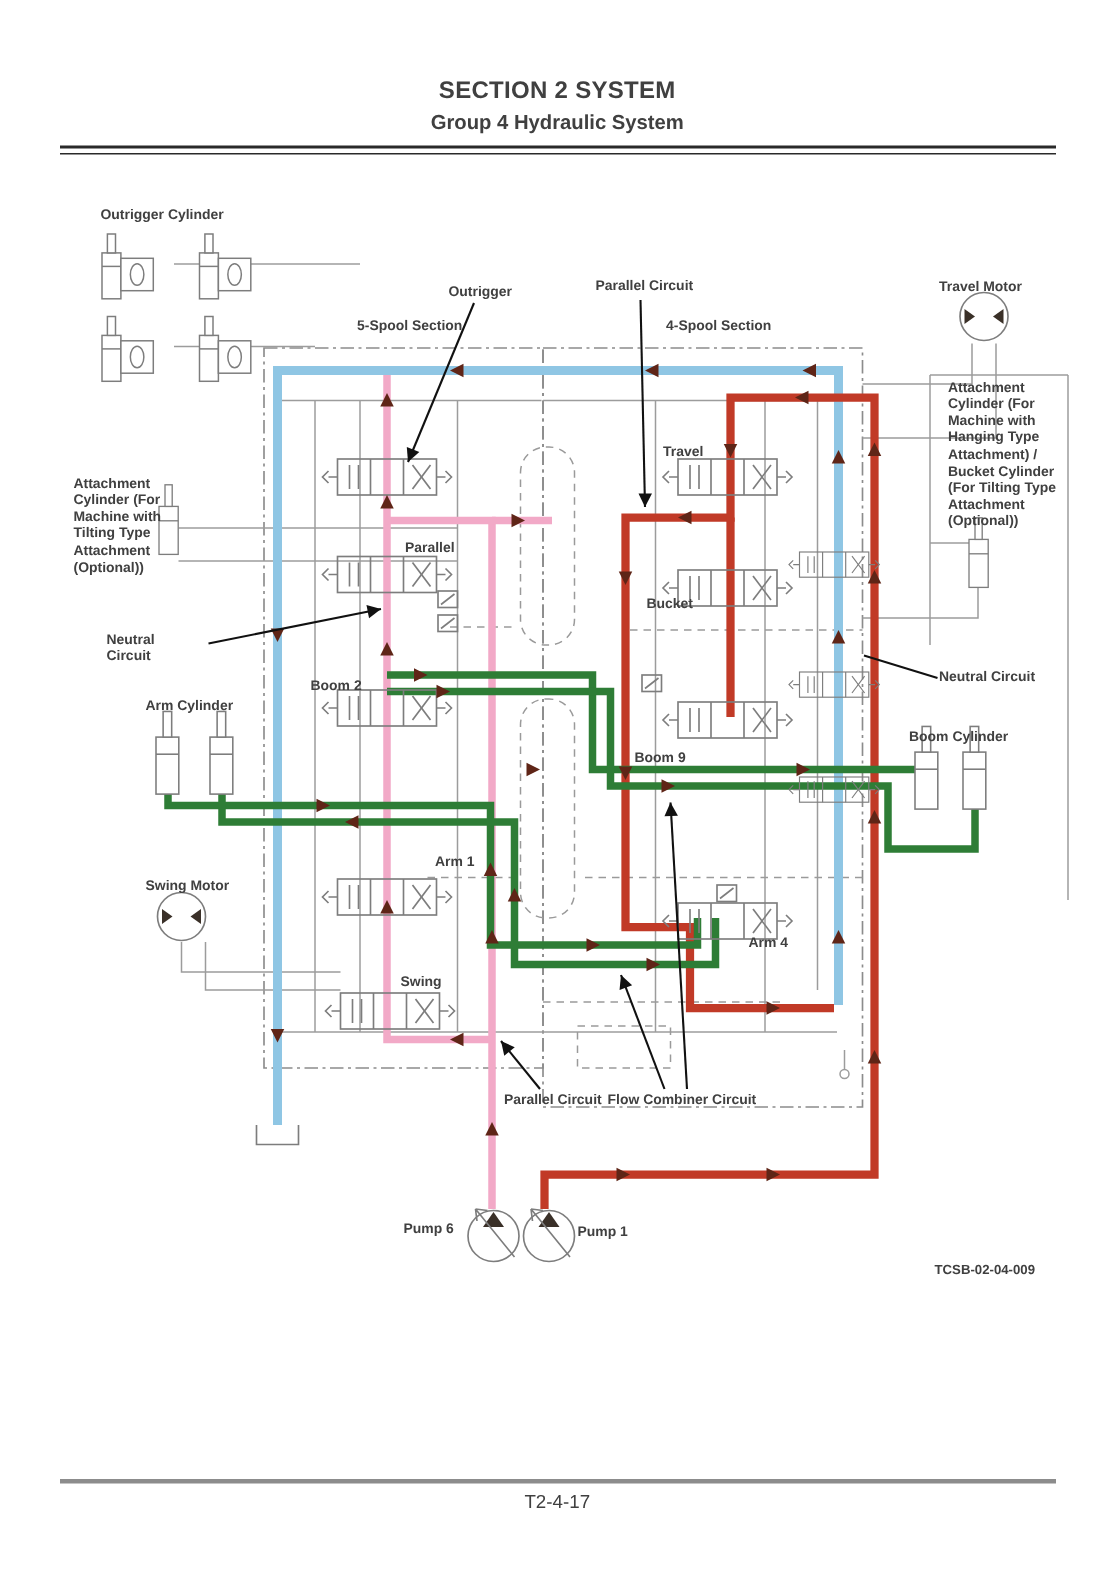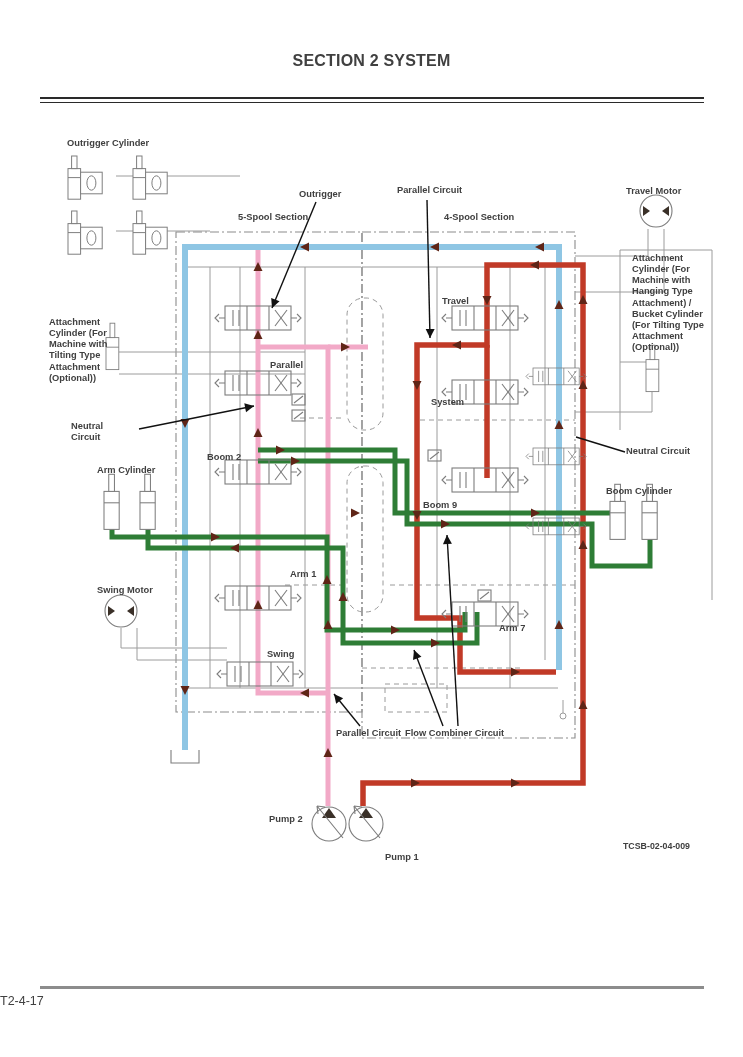--- a/index.html
+++ b/index.html
@@ -37,6 +37,7 @@
 <div id="page">
 
   <div class="hdr-title">SECTION 2 SYSTEM</div>
+  <div class="hdr-sub">Group 4 Hydraulic System</div>
   <div class="hdr-rule"></div>
 
   <svg width="743" height="1057" viewBox="0 0 743 1057">

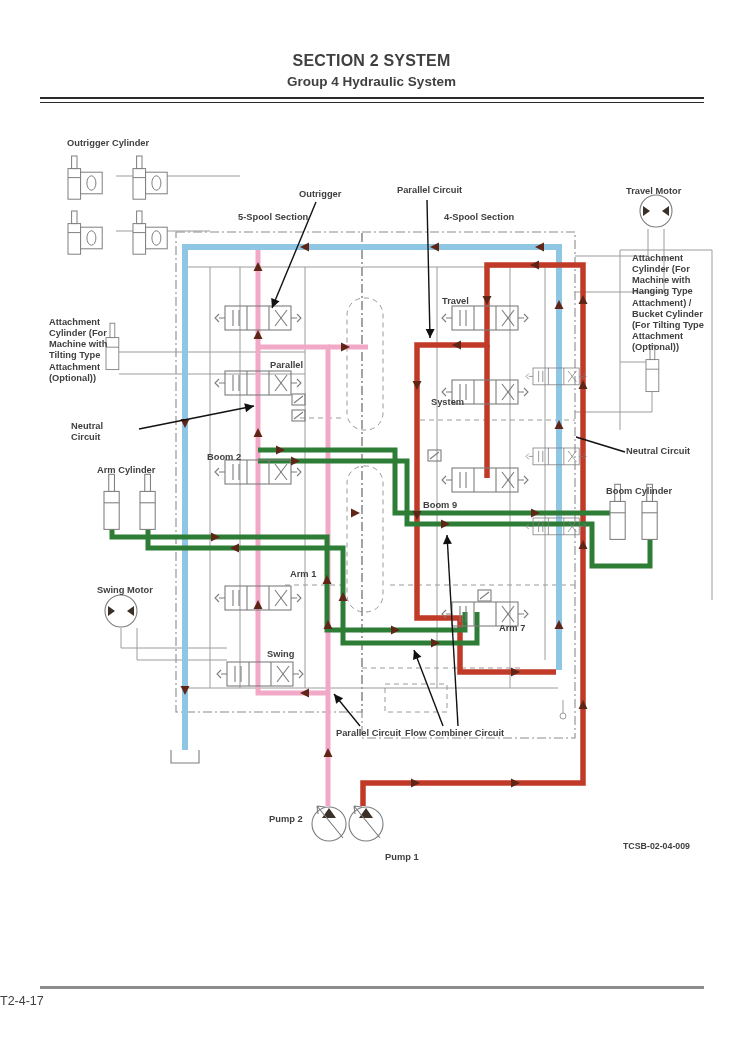--- a/index.html
+++ b/index.html
@@ -254,7 +254,7 @@
   <div class="lbl wrap" style="left:49px;top:317px;width:66px">Attachment Cylinder (For Machine with Tilting Type Attachment (Optional))</div>
   <div class="lbl" style="left:442px;top:296px">Travel</div>
   <div class="lbl" style="left:270px;top:360px">Parallel</div>
-  <div class="lbl" style="left:431px;top:397px">System</div>
+  <div class="lbl" style="left:431px;top:397px">Bucket</div>
   <div class="lbl wrap" style="left:71px;top:421px;width:44px">Neutral Circuit</div>
   <div class="lbl" style="left:207px;top:452px">Boom 2</div>
   <div class="lbl" style="left:97px;top:465px">Arm Cylinder</div>

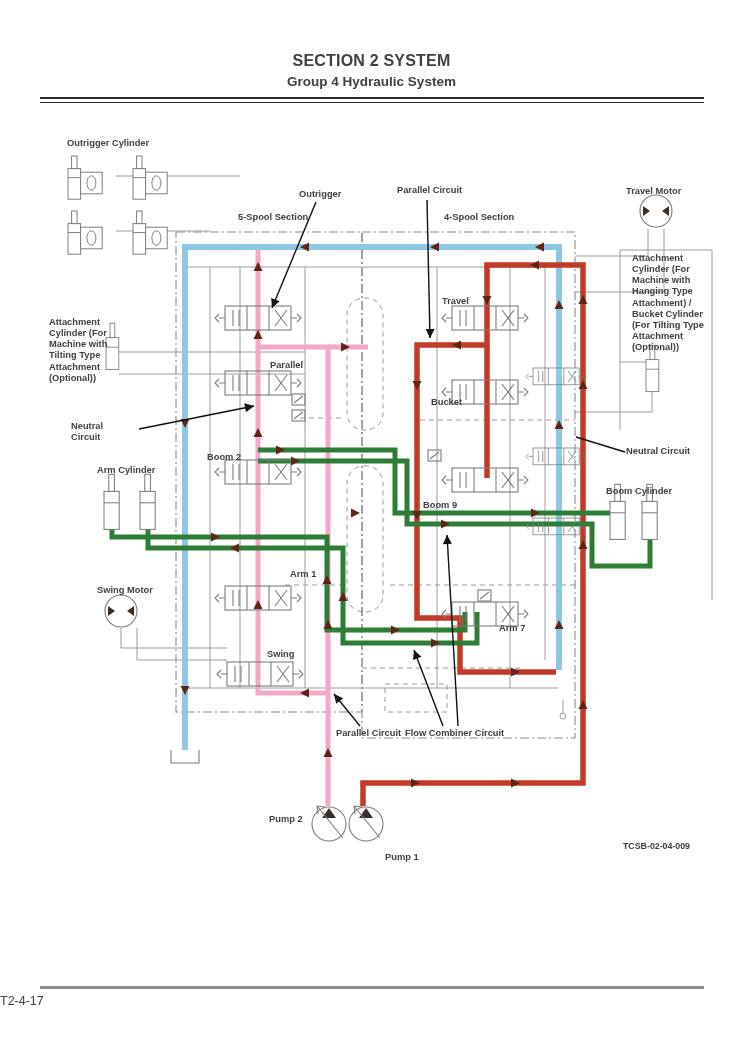--- a/index.html
+++ b/index.html
@@ -263,7 +263,7 @@
   <div class="lbl" style="left:606px;top:486px">Boom Cylinder</div>
   <div class="lbl" style="left:290px;top:569px">Arm 1</div>
   <div class="lbl" style="left:97px;top:585px">Swing Motor</div>
-  <div class="lbl" style="left:499px;top:623px">Arm 7</div>
+  <div class="lbl" style="left:499px;top:623px">Arm 4</div>
   <div class="lbl" style="left:267px;top:649px">Swing</div>
   <div class="lbl" style="left:336px;top:728px">Parallel Circuit</div>
   <div class="lbl" style="left:405px;top:728px">Flow Combiner Circuit</div>

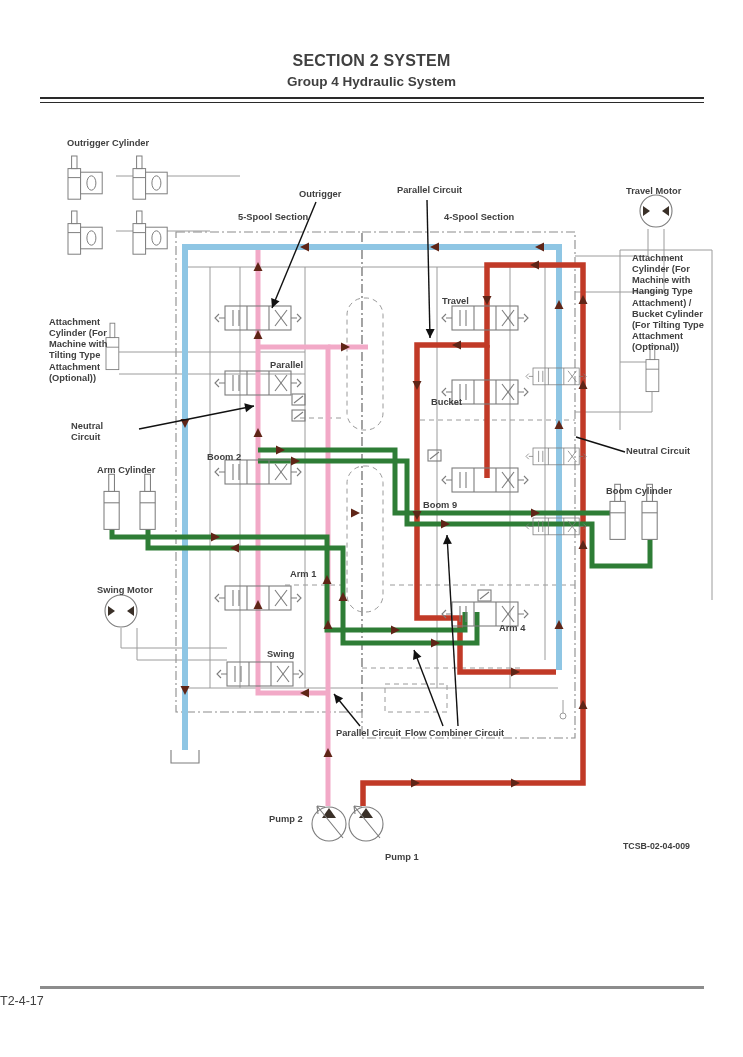--- a/index.html
+++ b/index.html
@@ -267,7 +267,7 @@
   <div class="lbl" style="left:267px;top:649px">Swing</div>
   <div class="lbl" style="left:336px;top:728px">Parallel Circuit</div>
   <div class="lbl" style="left:405px;top:728px">Flow Combiner Circuit</div>
-  <div class="lbl" style="left:269px;top:814px">Pump 2</div>
+  <div class="lbl" style="left:269px;top:814px">Pump 6</div>
   <div class="lbl" style="left:385px;top:852px">Pump 1</div>
   <div class="figcode" style="left:623px;top:841px;position:absolute">TCSB-02-04-009</div>
 

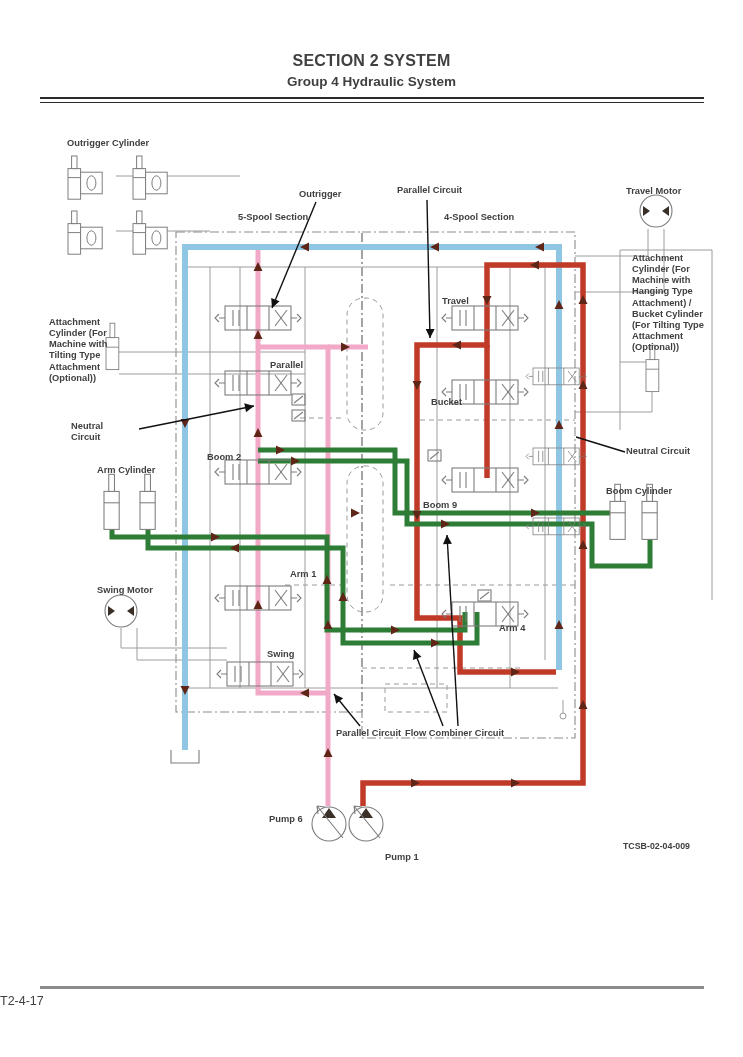--- a/index.html
+++ b/index.html
@@ -268,7 +268,7 @@
   <div class="lbl" style="left:336px;top:728px">Parallel Circuit</div>
   <div class="lbl" style="left:405px;top:728px">Flow Combiner Circuit</div>
   <div class="lbl" style="left:269px;top:814px">Pump 6</div>
-  <div class="lbl" style="left:385px;top:852px">Pump 1</div>
+  <div class="lbl" style="left:385px;top:816px">Pump 1</div>
   <div class="figcode" style="left:623px;top:841px;position:absolute">TCSB-02-04-009</div>
 
   <div class="ftr-rule"></div>

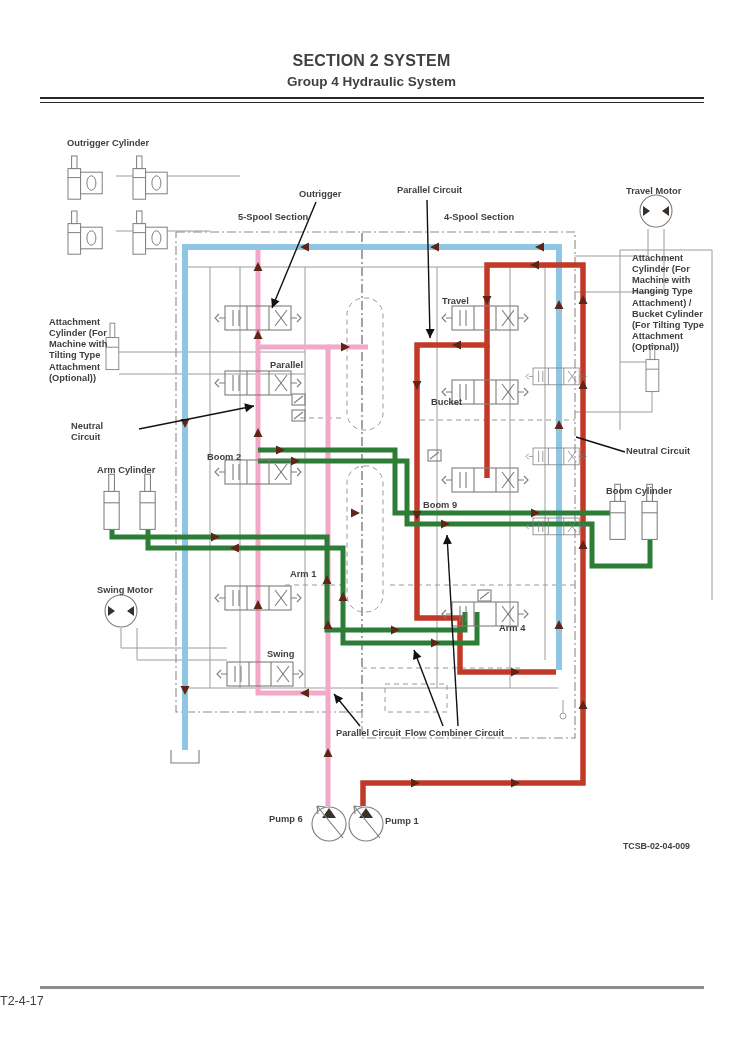--- a/index.html
+++ b/index.html
@@ -12,7 +12,7 @@
   .hdr-rule{position:absolute;left:40px;top:97px;width:664px;height:3px;
             border-top:2.5px solid #2a2a2a;border-bottom:1.5px solid #2a2a2a;}
   .ftr-rule{position:absolute;left:40px;top:986px;width:664px;height:2.5px;background:#8c8c8c;}
-  .ftr-page{position:absolute;left:0;top:994px;width:743px;text-align:left;font-size:12.5px;}
+  .ftr-page{position:absolute;left:0;top:994px;width:743px;text-align:center;font-size:12.5px;}
   .lbl{position:absolute;font-size:9.3px;font-weight:bold;line-height:1.2;white-space:nowrap;}
   .lbl.wrap{white-space:normal;}
   .figcode{position:absolute;font-size:8.8px;font-weight:bold;}

